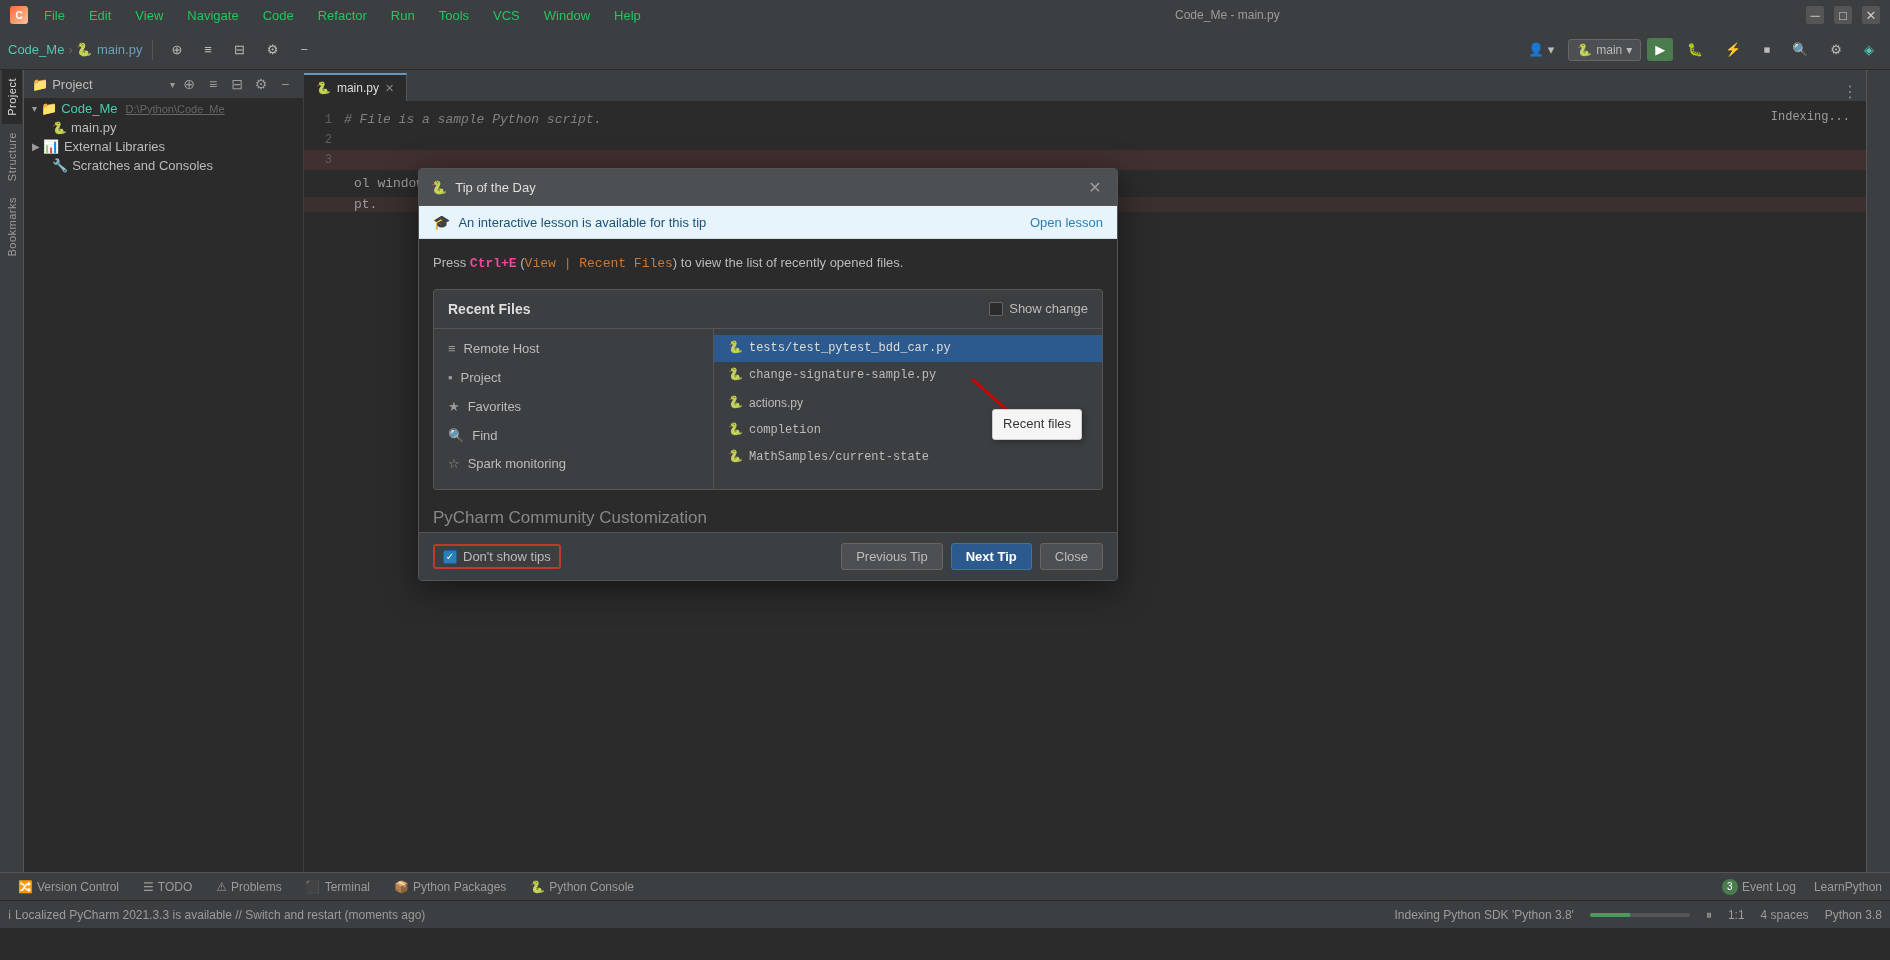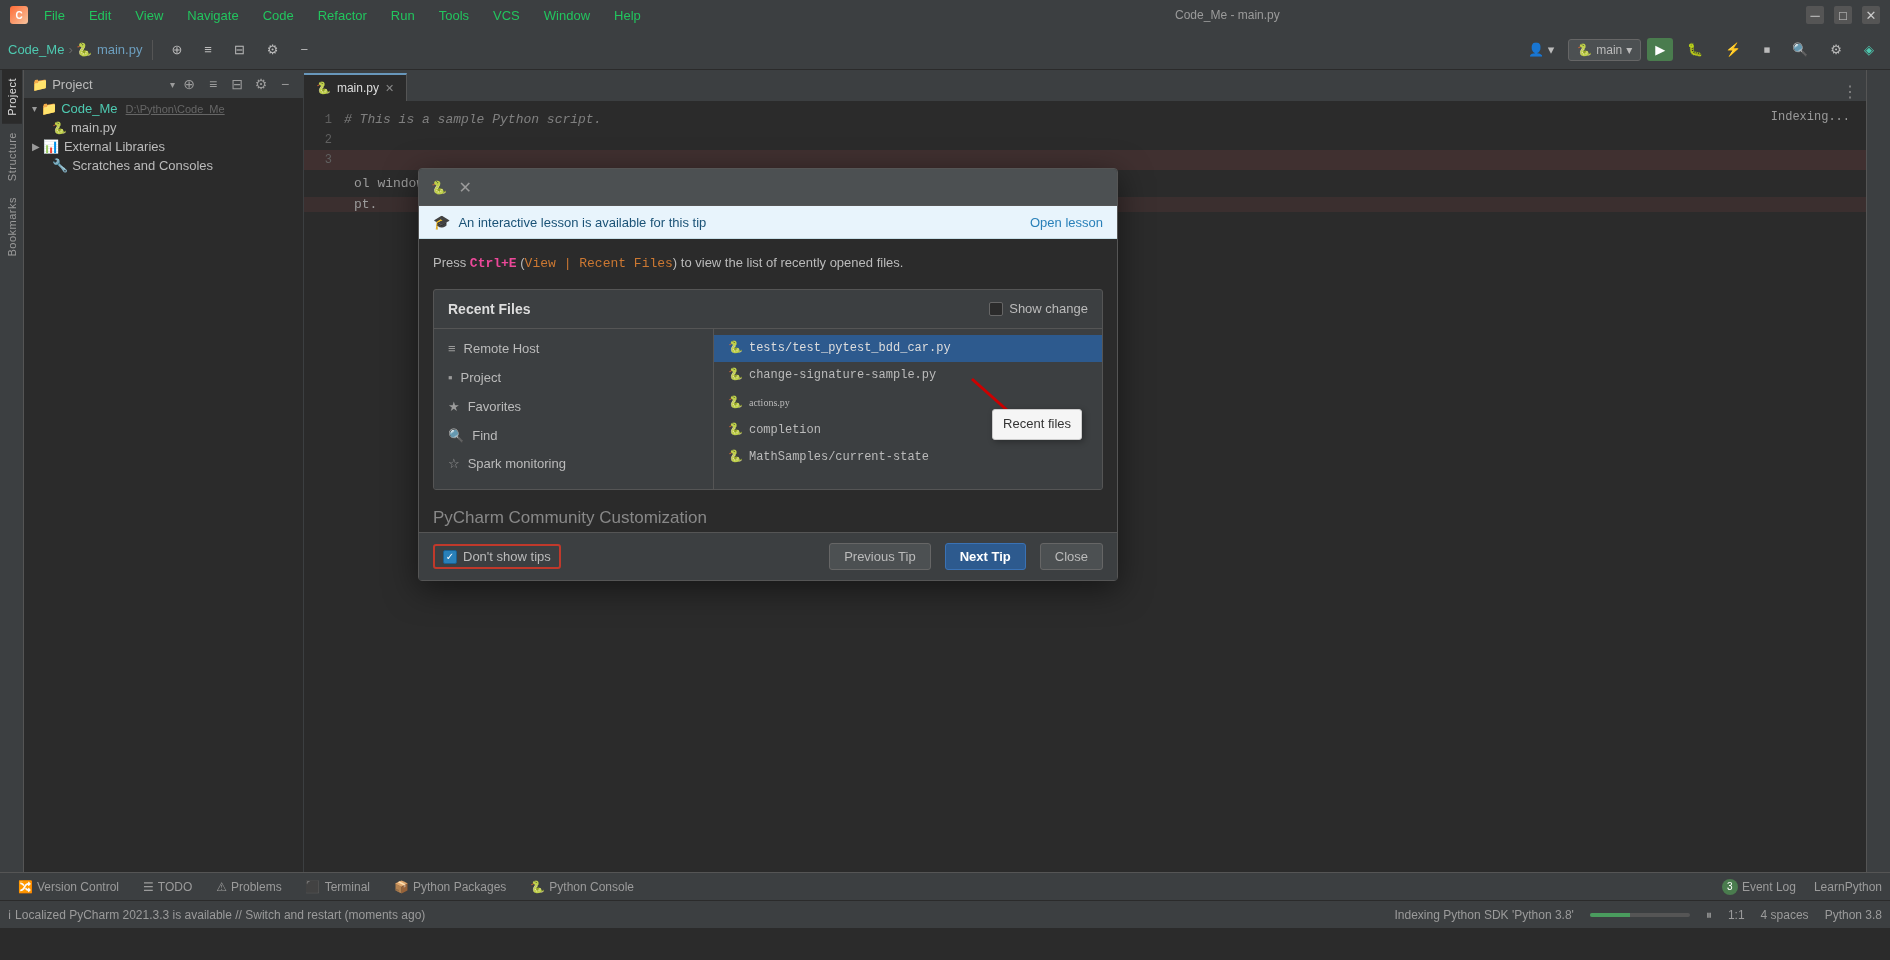--- a/index.html
+++ b/index.html
@@ -655,7 +655,7 @@
         <div class="indexing-status">Indexing...</div>
         <div class="code-line">
           <span class="line-num">1</span>
-          <span class="code-comment"># This is a sample Python script.</span>
+          <span class="code-comment"># File is a sample Python script.</span>
         </div>
         <div class="code-line">
           <span class="line-num">2</span>

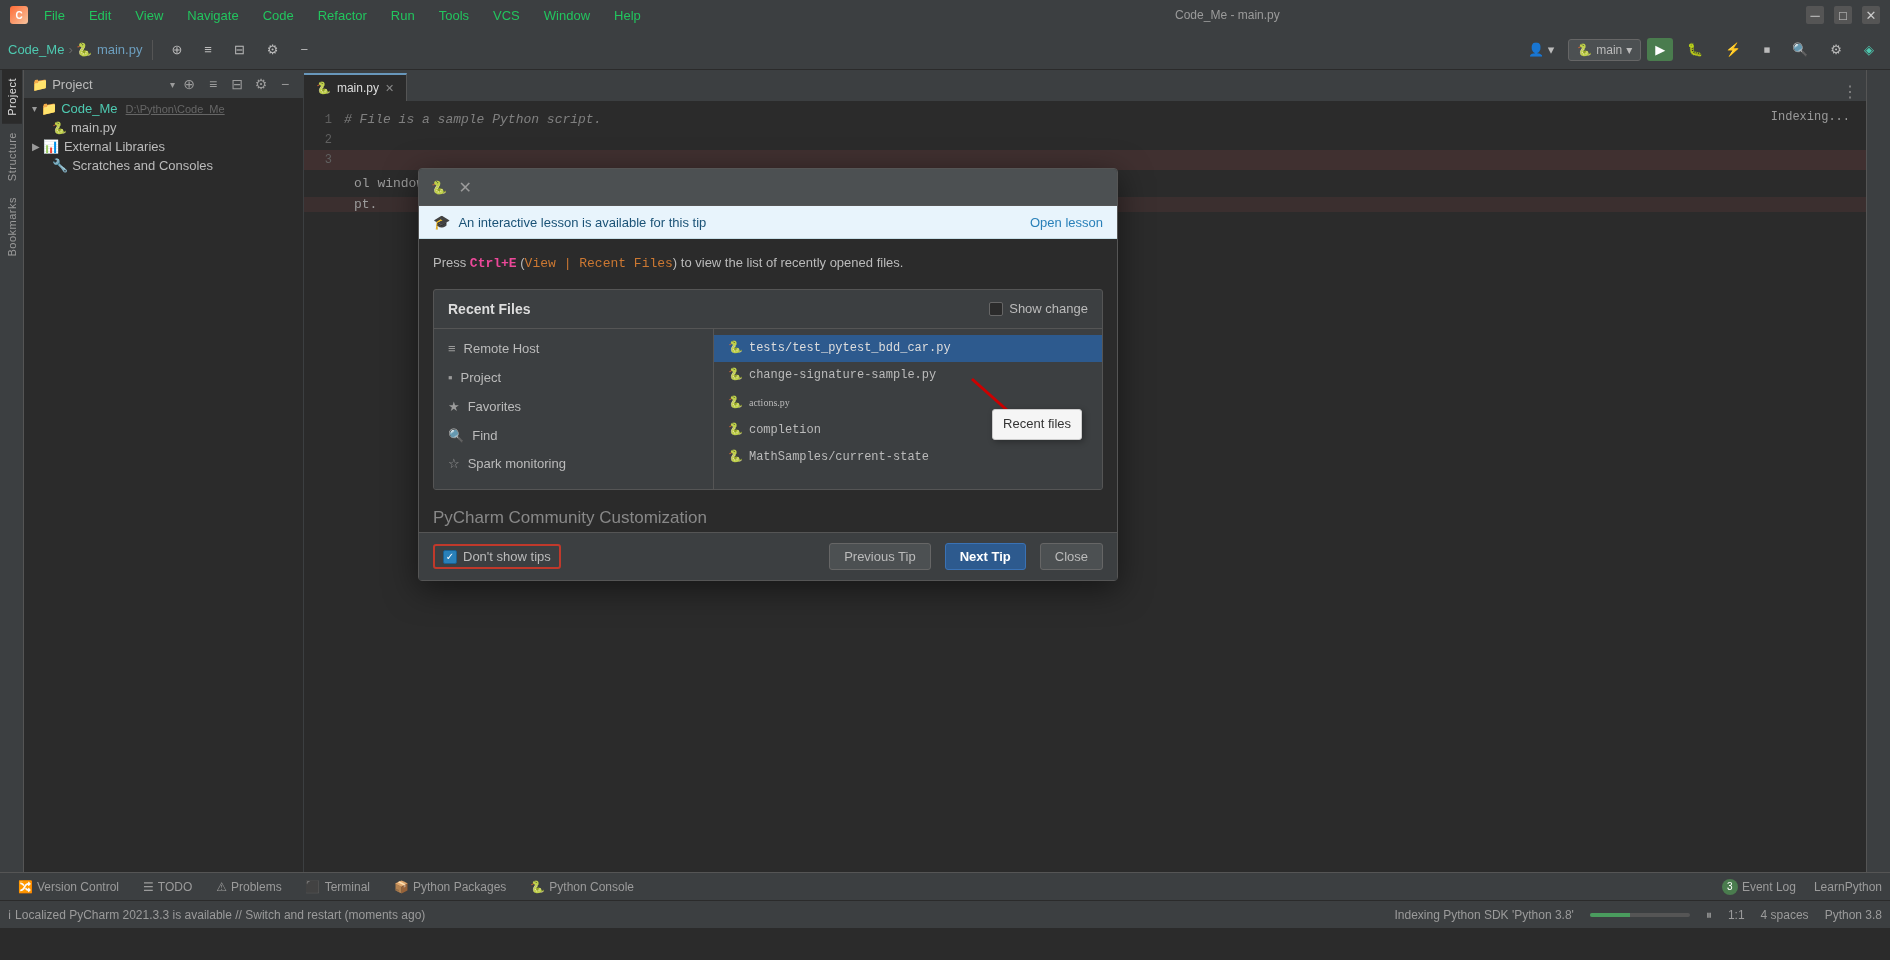--- a/index.html
+++ b/index.html
@@ -734,6 +734,7 @@
 
     <div class="dialog-title-bar">
       <span style="color:#f0c040;">🐍</span>
+      <span class="dialog-title">Tip of the Day</span>
       <button class="dialog-close-btn">✕</button>
     </div>
 

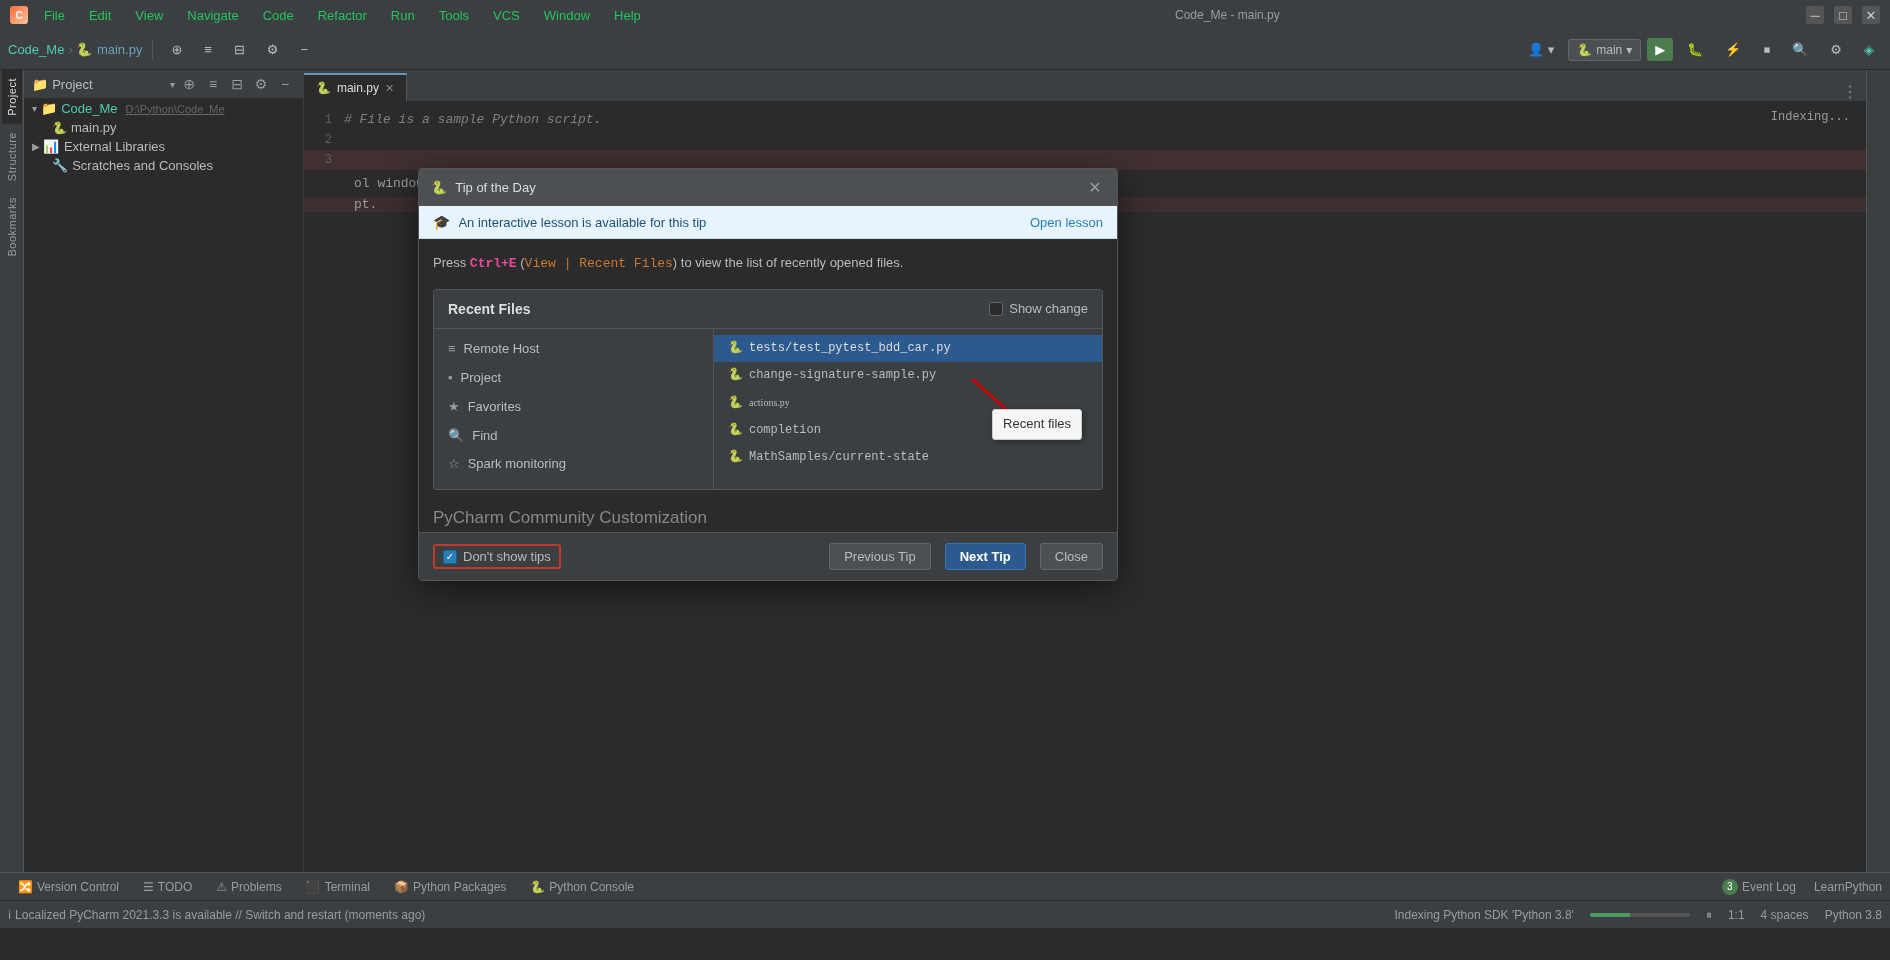--- a/index.html
+++ b/index.html
@@ -793,7 +793,7 @@
             </div>
             <div class="recent-file-entry">
               <span class="rfe-icon py">🐍</span>
-              <span style="font-family:Liberation Serif, serif; font-size:10px;text-align:center;">actions.py</span>
+              <span style="font-family:Liberation Sans, sans-serif; font-size:12px;text-align:center;">actions.py</span>
             </div>
             <div class="recent-file-entry">
               <span class="rfe-icon py">🐍</span>

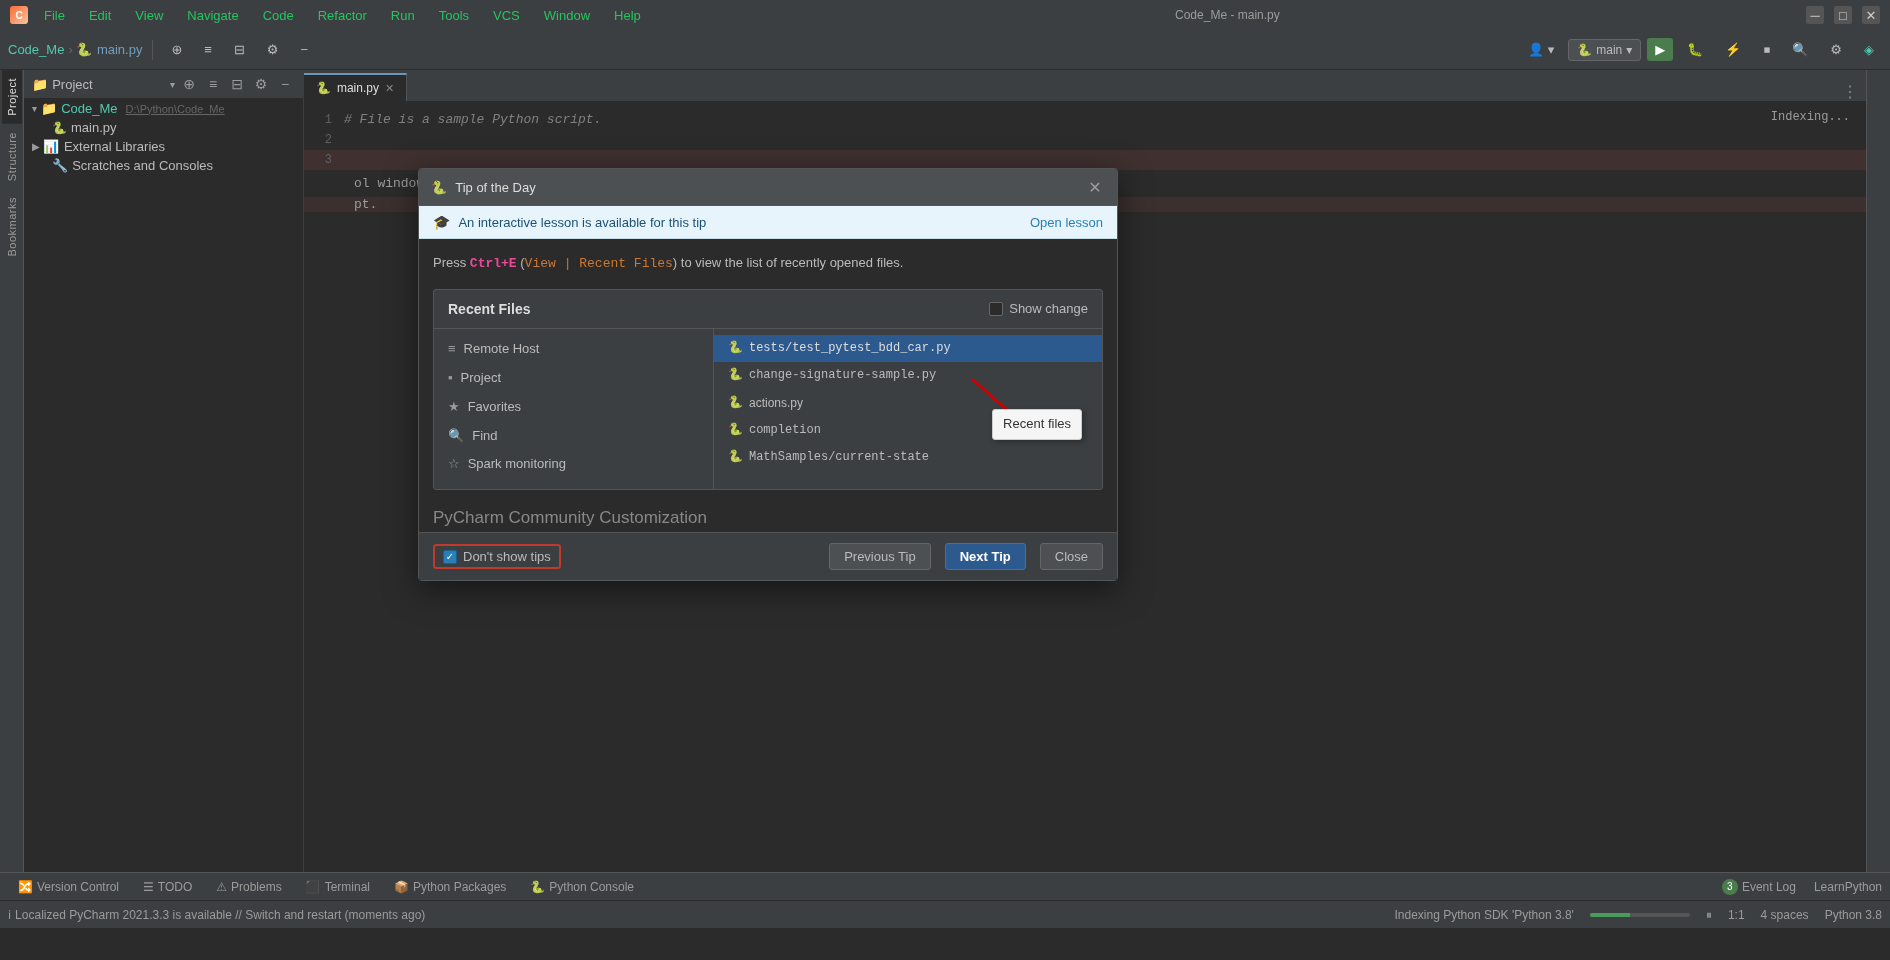--- a/index.html
+++ b/index.html
@@ -511,7 +511,7 @@
       font-size: 10px;
     }
     .dont-show-label { color: #bbb; font-size: 13px; }
-    .footer-btns { margin-left: auto; display: flex; gap: 14px; }
+    .footer-btns { margin-left: auto; display: flex; gap: 8px; }
     .btn-secondary {
       background: #4c5052;
       border: 1px solid #666;

